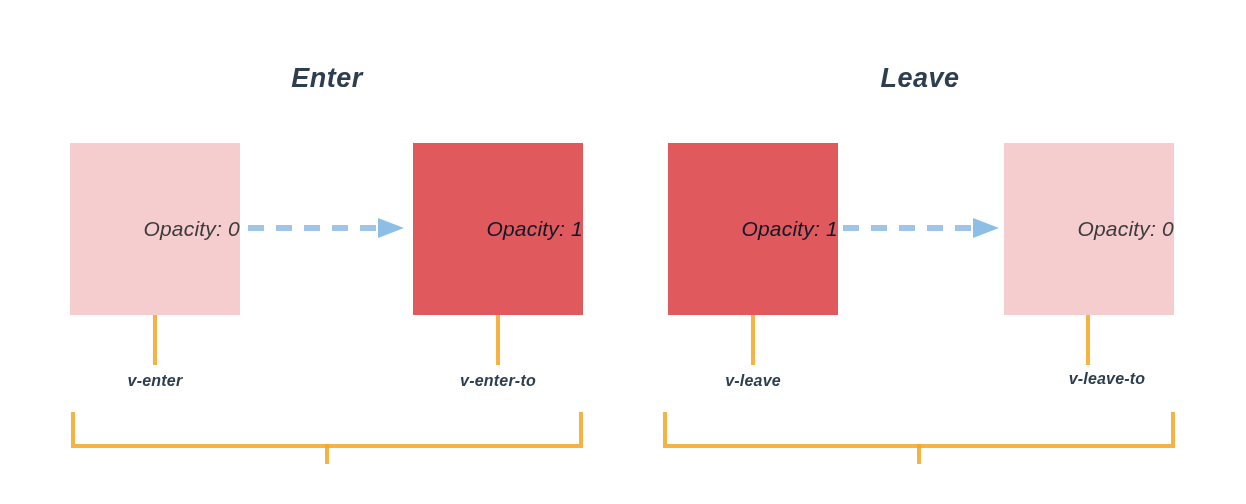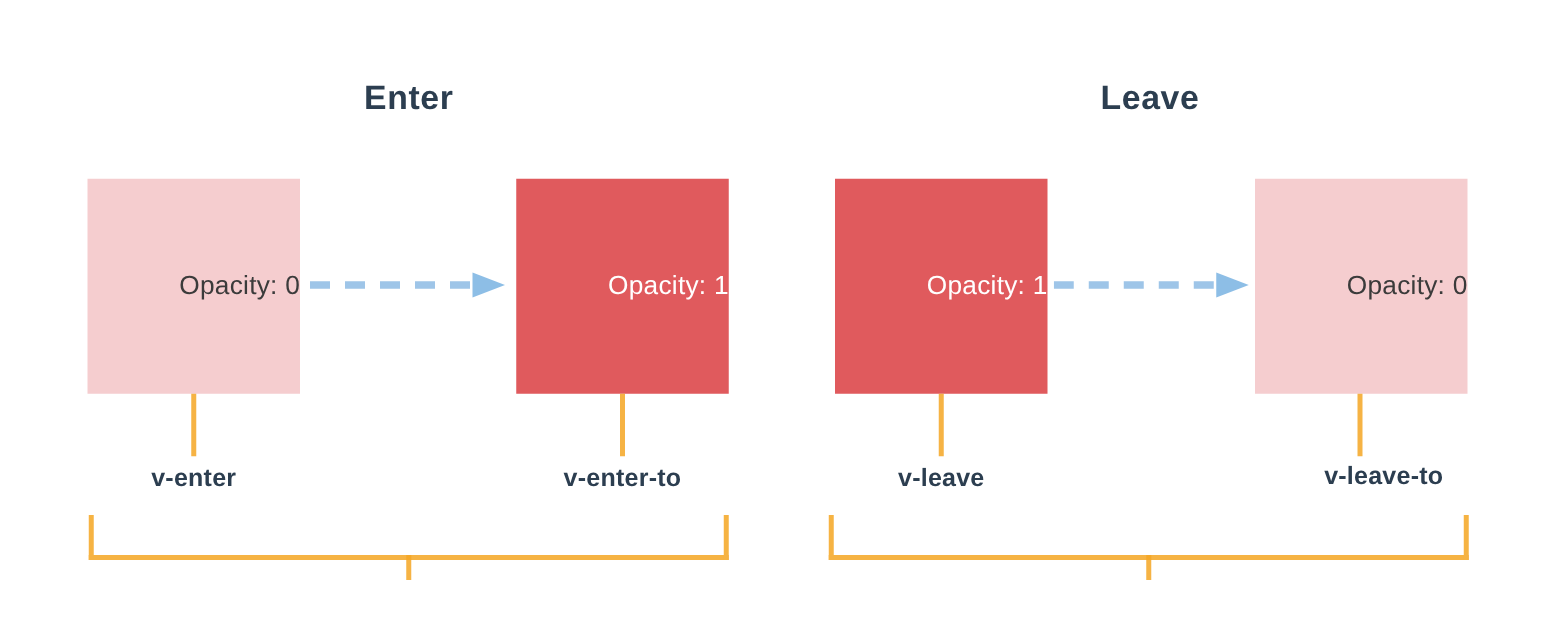--- a/index.html
+++ b/index.html
@@ -16,6 +16,7 @@
     height: 504px;
     background: #ffffff;
     overflow: hidden;
+    font-style: italic;
   }
 
   

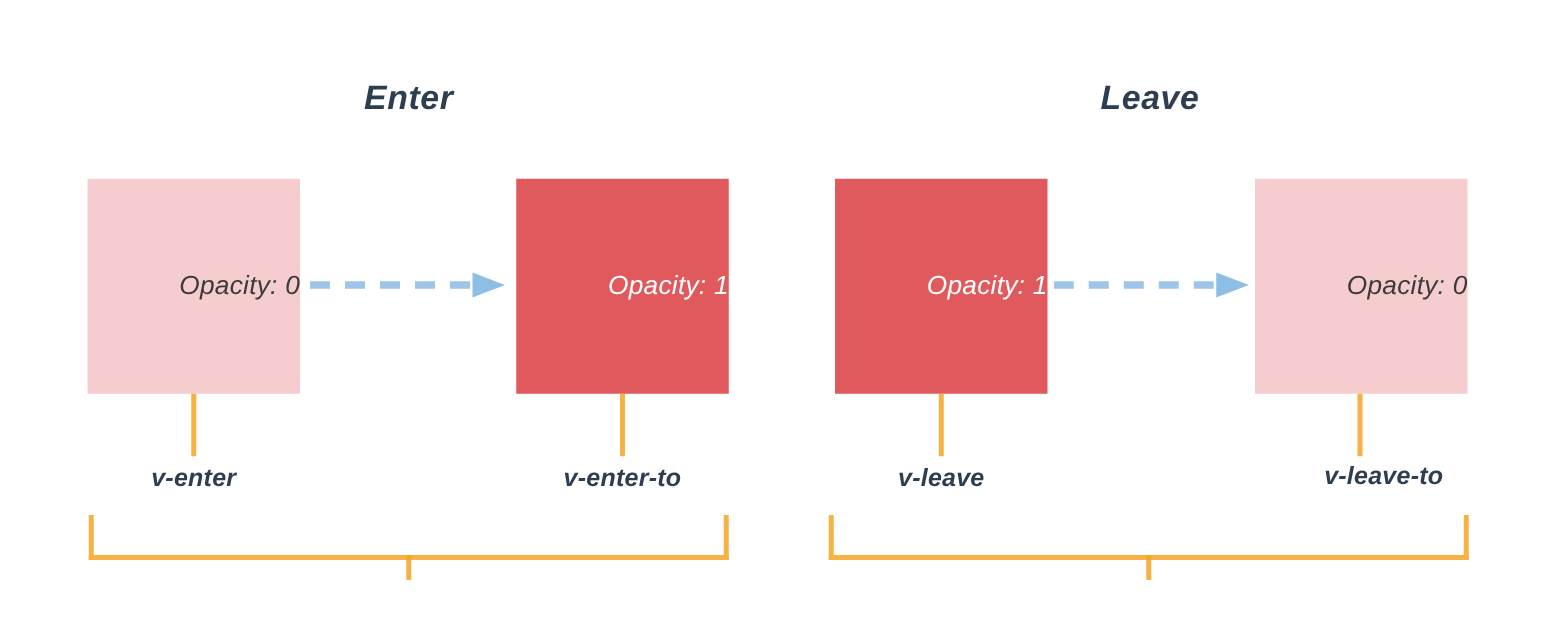--- a/index.html
+++ b/index.html
@@ -53,7 +53,7 @@
     white-space: nowrap;
   }
   .state-box.light .opacity-label { color: #3b3b3b; }
-  .state-box.dark  .opacity-label { color: #ffffff; }
+  .state-box.dark  .opacity-label { color: #0f172a; }
 
   
   .arrow {

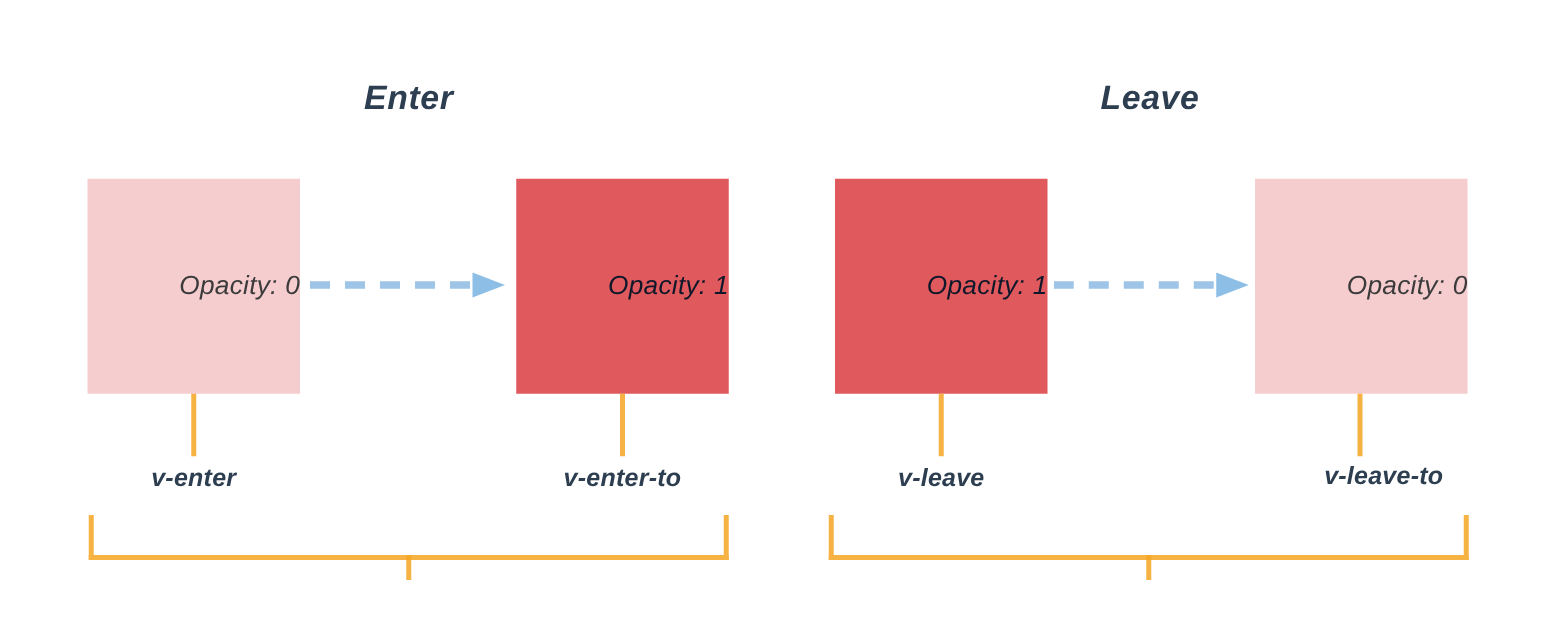--- a/index.html
+++ b/index.html
@@ -73,7 +73,7 @@
   
   .class-label {
     position: absolute;
-    font-size: 20px;
+    font-size: 16px;
     font-weight: bold;
     color: #2c3e50;
     white-space: nowrap;

